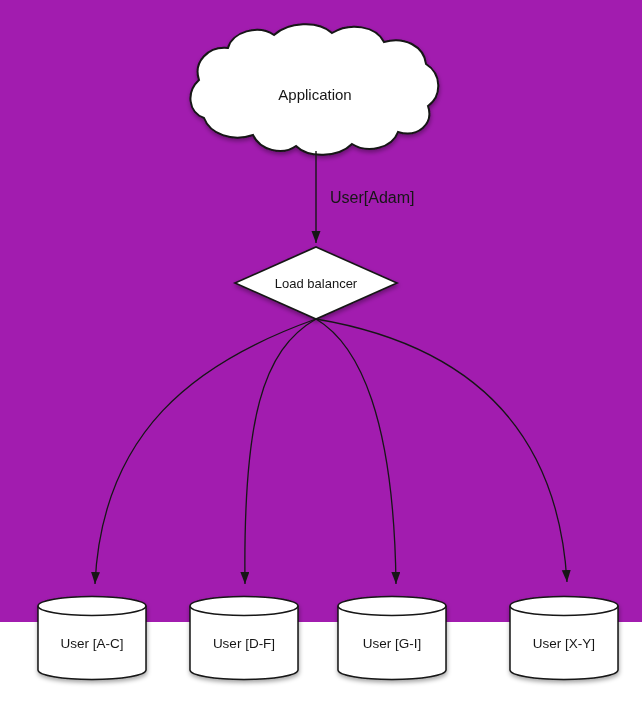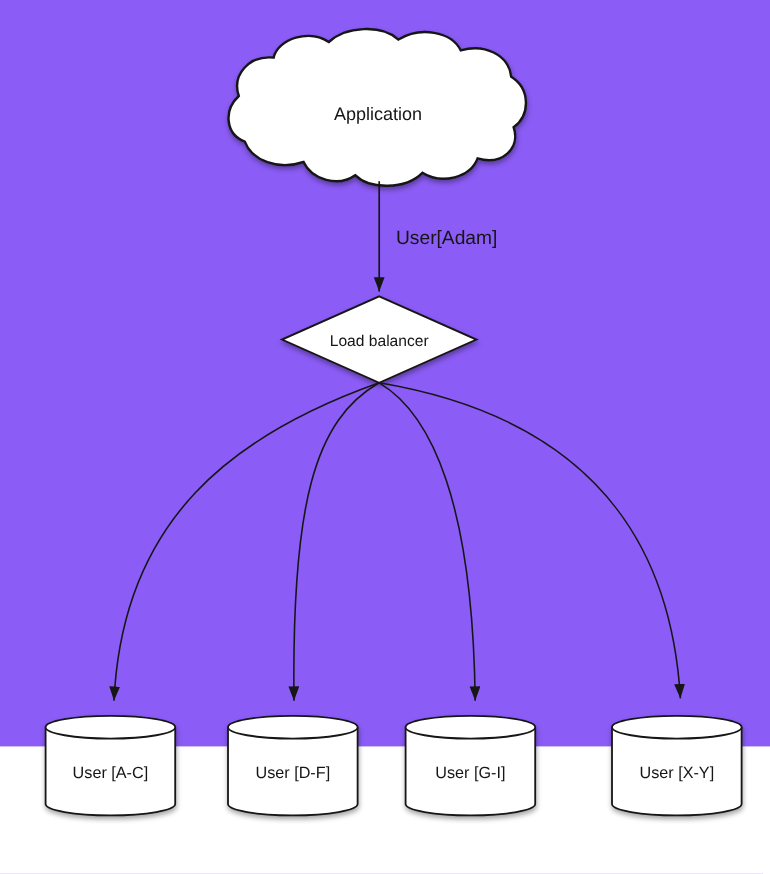--- a/index.html
+++ b/index.html
@@ -15,7 +15,7 @@
     position: relative;
     width: 642px;
     height: 622px;
-    background: #8b5cf6;
+    background: #a21caf;
   }
   svg { display: block; }
   text {

